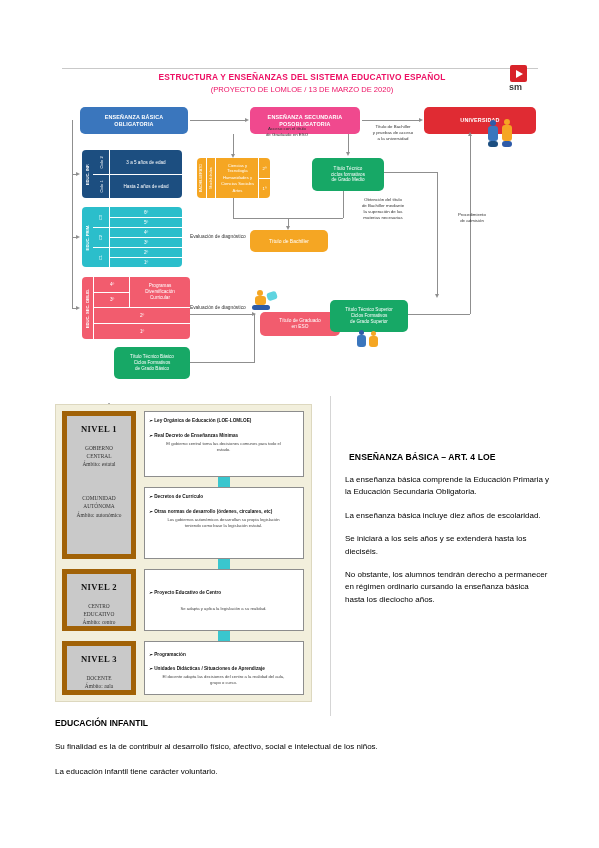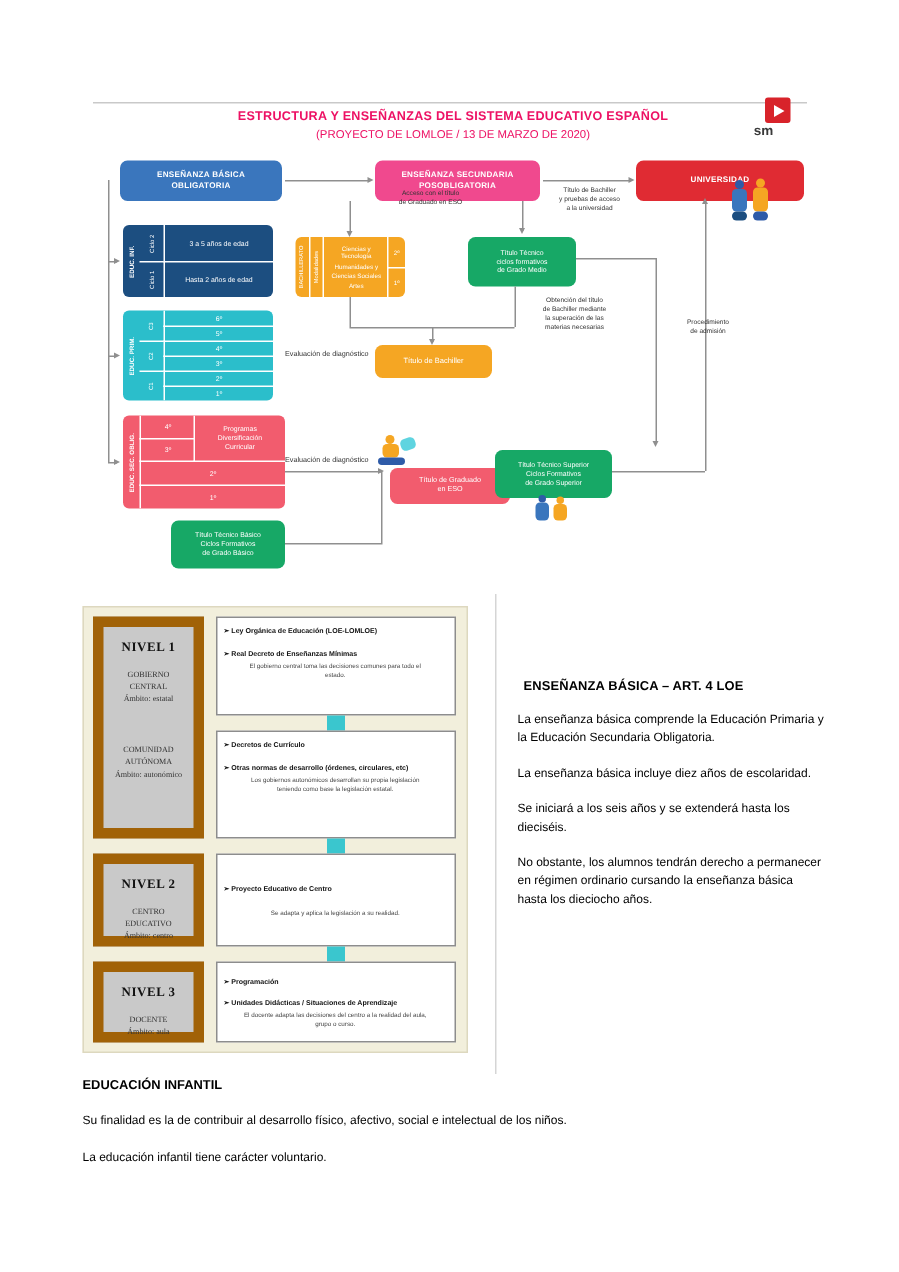--- a/index.html
+++ b/index.html
@@ -29,7 +29,7 @@
   }
   .sm-logo{position:absolute;left:510px;top:65px;width:17px;height:17px;background:#D8232A;border-radius:2px;}
   .sm-logo .tri{position:absolute;left:6px;top:4.5px;width:0;height:0;border-left:7px solid #fff;border-top:4px solid transparent;border-bottom:4px solid transparent;}
-  .sm-text{position:absolute;left:498px;top:82px;width:22px;text-align:center;color:#3a3a3a;font-weight:bold;font-size:9px;}
+  .sm-text{position:absolute;left:509px;top:82px;width:22px;text-align:left;color:#3a3a3a;font-weight:bold;font-size:9px;}
 
   .box{position:absolute;border-radius:5px;color:#fff;display:flex;align-items:center;justify-content:center;text-align:center;line-height:1.25;}
   .hdr{font-size:5.4px;font-weight:bold;letter-spacing:.2px;}

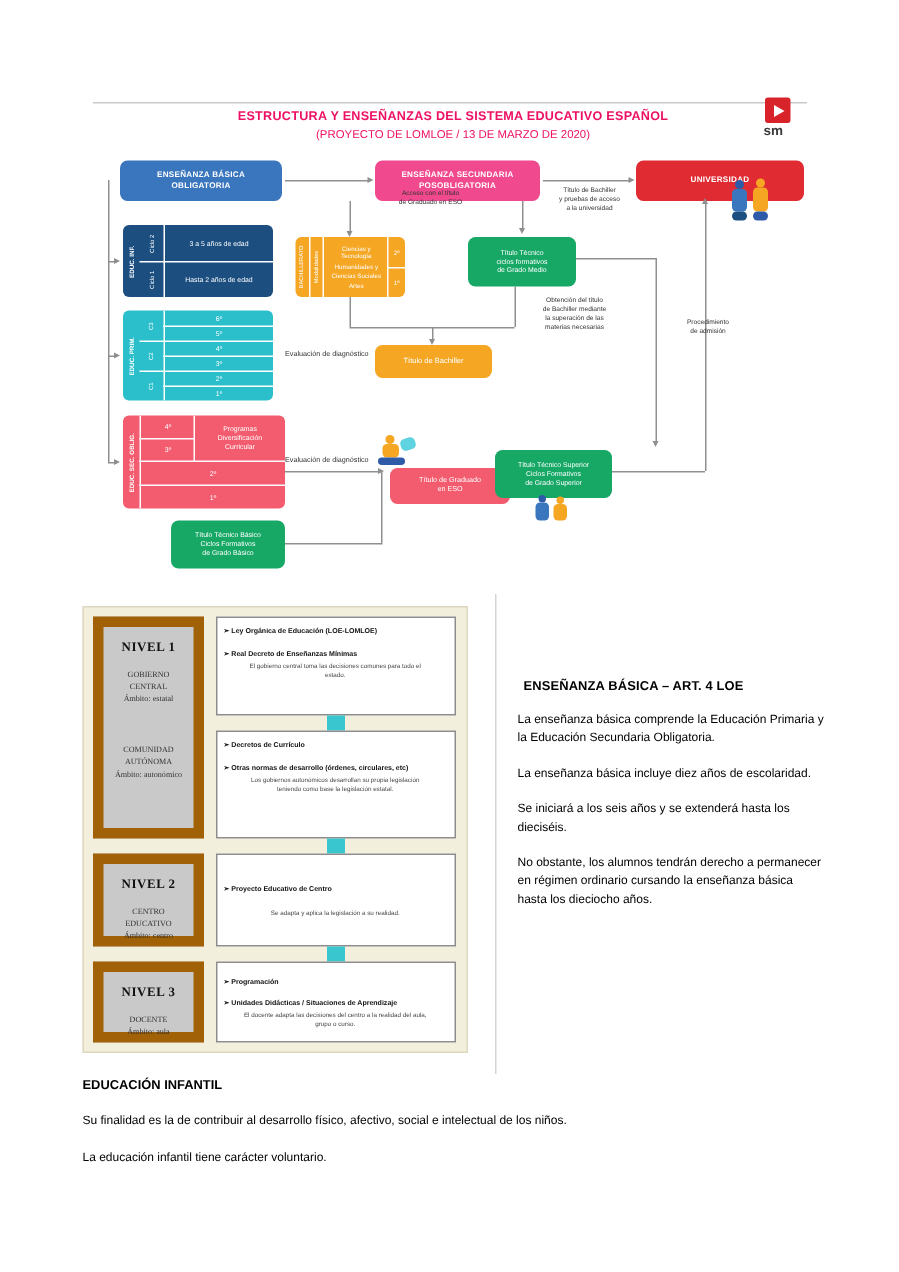--- a/index.html
+++ b/index.html
@@ -79,7 +79,7 @@
   
   .sec-h{position:absolute;font-weight:bold;font-size:9px;color:#000;letter-spacing:.2px;margin-top:16px;}
   .leg{position:absolute;left:55px;top:404px;width:255px;height:296px;background:#F2EFDC;border:1px solid #ddd8bf;}
-  .lvl{position:absolute;left:6px;width:74px;background:#C9C9C9;border:7px solid #a16207;display:flex;flex-direction:column;align-items:center;justify-content:flex-start;padding-top:8px;box-sizing:border-box;}
+  .lvl{position:absolute;left:6px;width:74px;background:#C9C9C9;border:5px solid #a16207;display:flex;flex-direction:column;align-items:center;justify-content:flex-start;padding-top:8px;box-sizing:border-box;}
   .lvl .t{font-family:"Liberation Serif",serif;font-weight:bold;font-size:8.6px;color:#111;letter-spacing:.4px;}
   .lvl .s{font-family:"Liberation Serif",serif;font-size:5.4px;color:#333;text-align:center;line-height:1.5;margin-top:10px;}
   .lvl .s2{margin-top:26px;}

